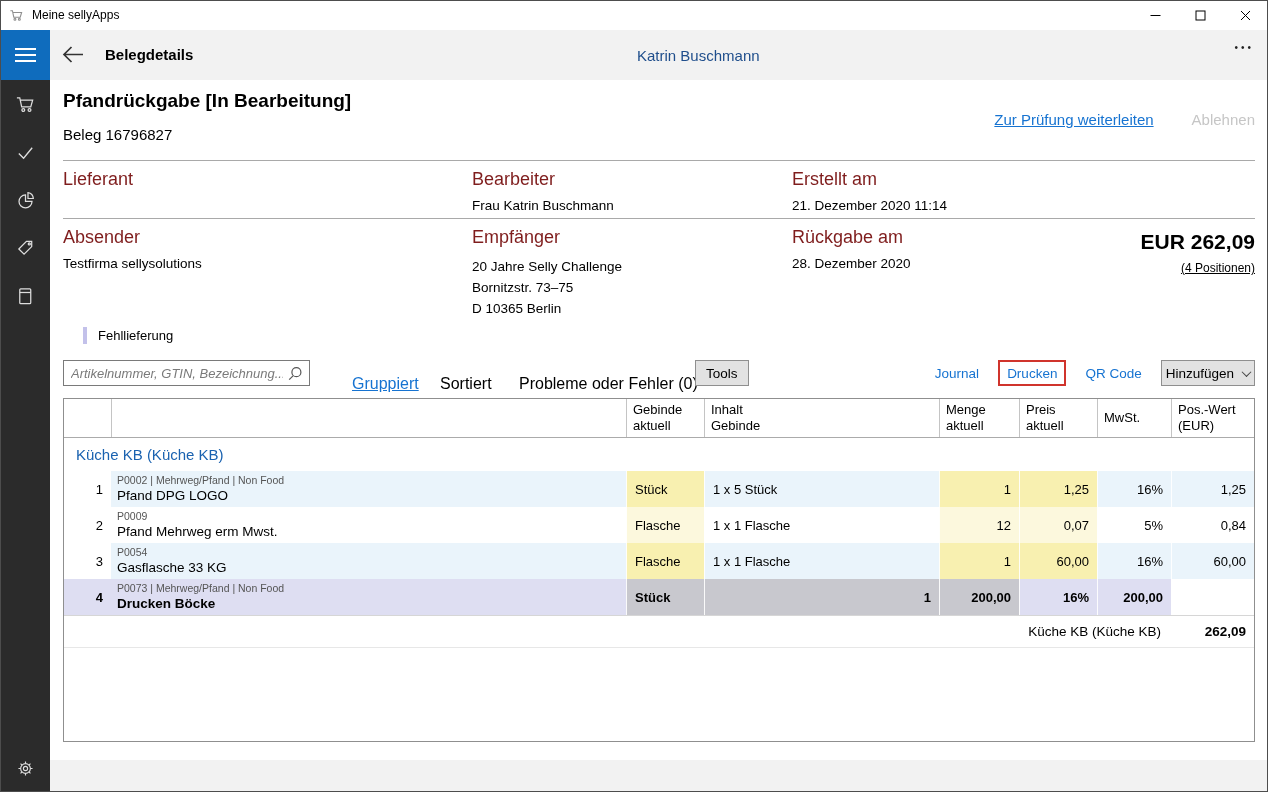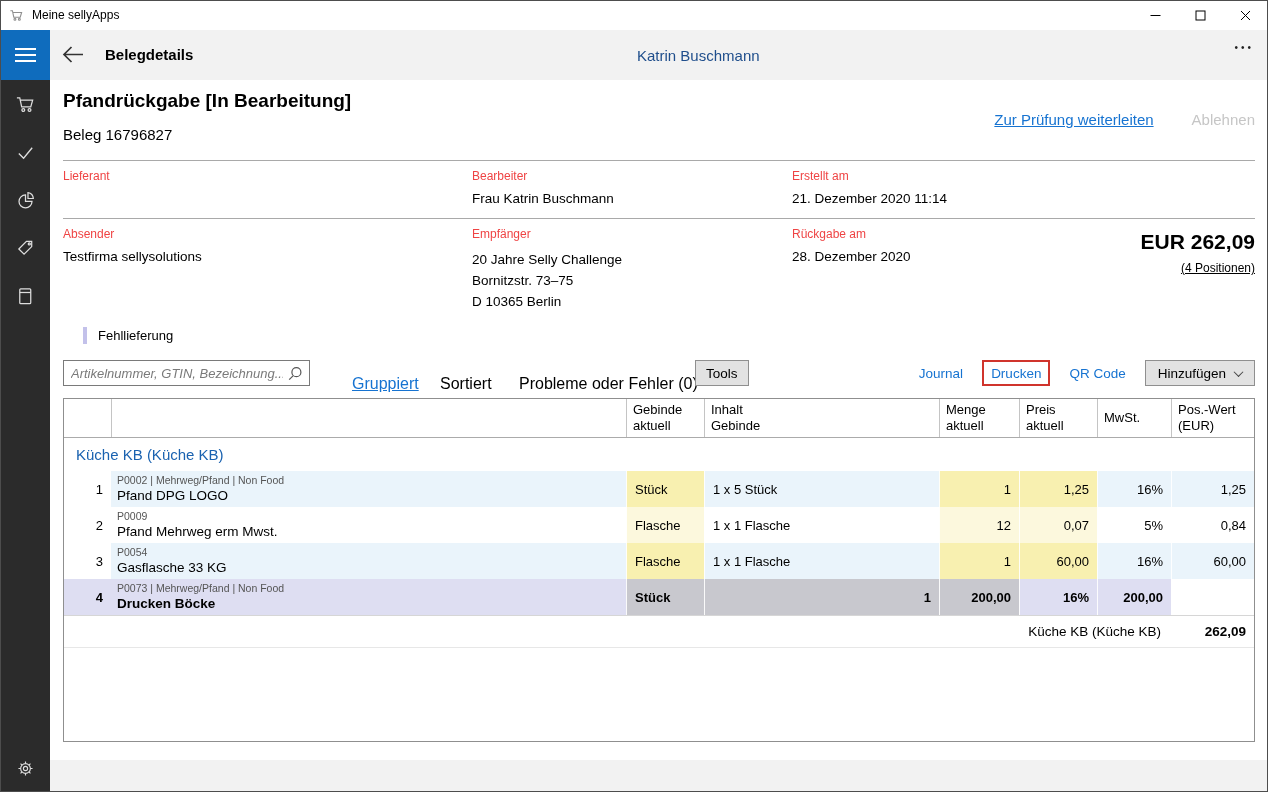--- a/index.html
+++ b/index.html
@@ -39,7 +39,7 @@
   .hr2 { position:absolute; left:13px; right:13px; top:138px; border-top:1px solid #a9a9a9; }
 
   .field { position:absolute; }
-  .field .flabel { font-size:12px; color:#ef4444; }
+  .field .flabel { font-size:18px; color:#7f1d1d; }
   .field .fvalue { font-size:13.5px; color:#000; margin-top:8px; }
   .field .fvalue .line { display:block; line-height:21px; }
   .f-lieferant { left:13px;  top:89px; }

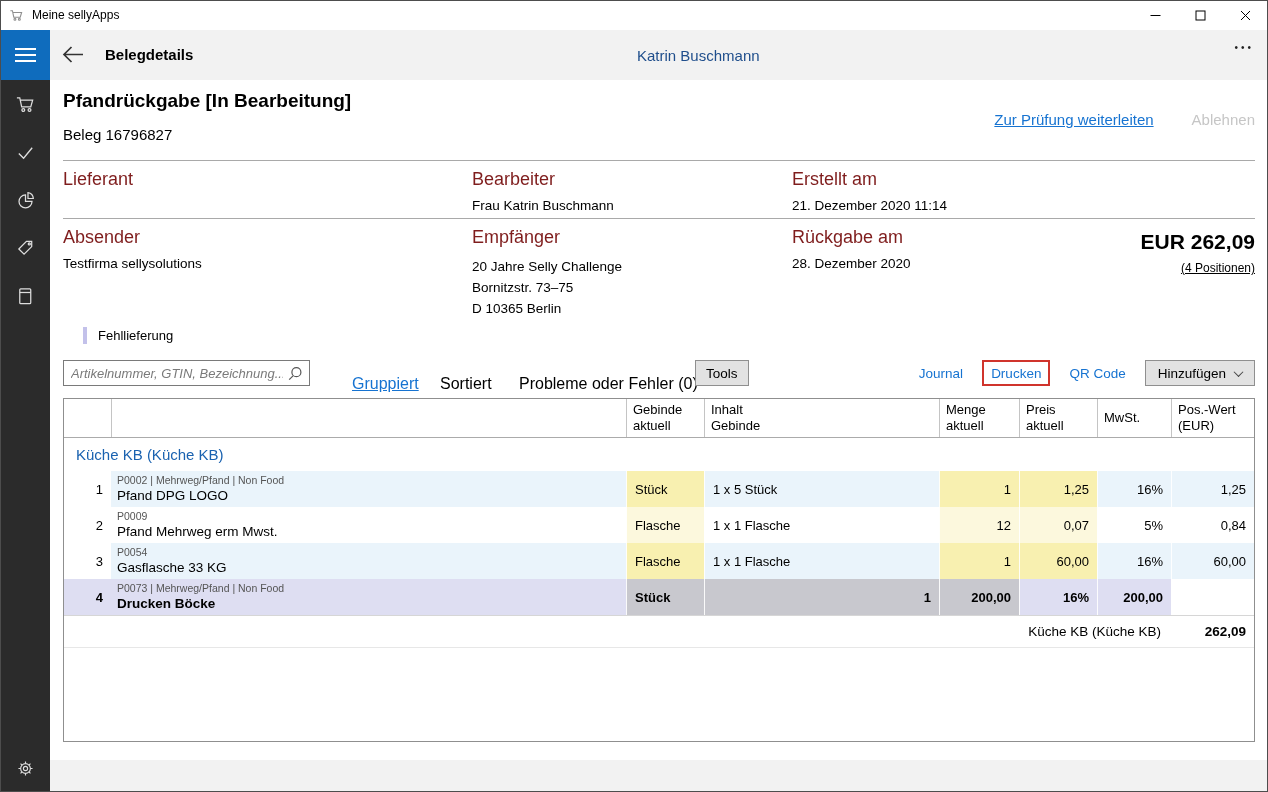--- a/index.html
+++ b/index.html
@@ -70,7 +70,7 @@
   .tb-right { position:absolute; right:13px; top:0; height:26px; display:flex; align-items:center; gap:19px; }
   .tb-right .rlnk { font-size:13.5px; color:#1673d1; }
   .drucken-box { border:2px solid #d0342c; padding:2px 7px; }
-  .btn-add { height:26px; padding:0 12px; background:#e2e2e2; border:1px solid #8f8f8f; font-size:13.5px; display:flex; align-items:center; gap:9px; }
+  .btn-add { height:26px; padding:0 4px; background:#e2e2e2; border:1px solid #8f8f8f; font-size:13.5px; display:flex; align-items:center; gap:9px; }
   .chev { width:7px; height:7px; border-right:1.4px solid #444; border-bottom:1.4px solid #444; transform:rotate(45deg) translate(-1px,-1px); }
 
   

